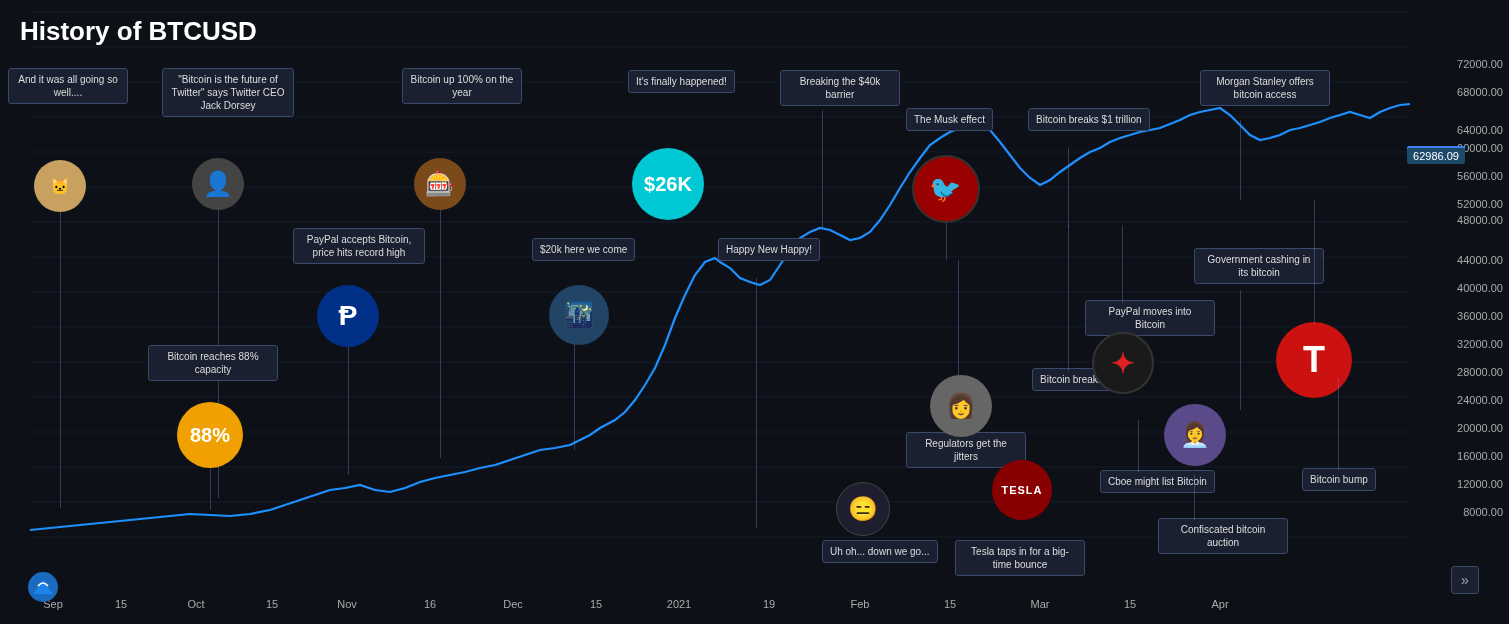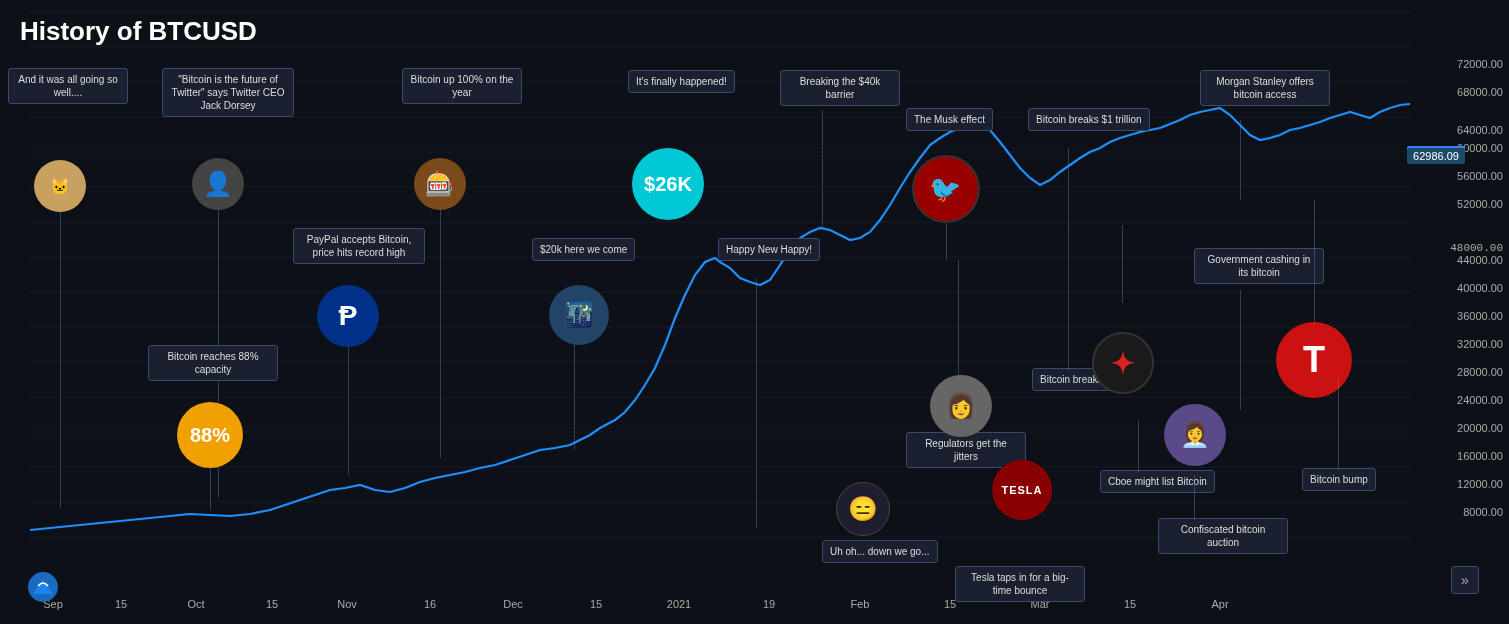--- a/index.html
+++ b/index.html
@@ -275,7 +275,7 @@
   <div class="y-label" style="top: 142px;">60000.00</div>
   <div class="y-label" style="top: 170px;">56000.00</div>
   <div class="y-label" style="top: 198px;">52000.00</div>
-  <div class="y-label" style="top: 242px; font-family: Liberation Mono, monospace;">48000.00</div>
+  <div class="y-label" style="top: 214px;">48000.00</div>
   <div class="y-label" style="top: 254px;">44000.00</div>
   <div class="y-label" style="top: 282px;">40000.00</div>
   <div class="y-label" style="top: 310px;">36000.00</div>

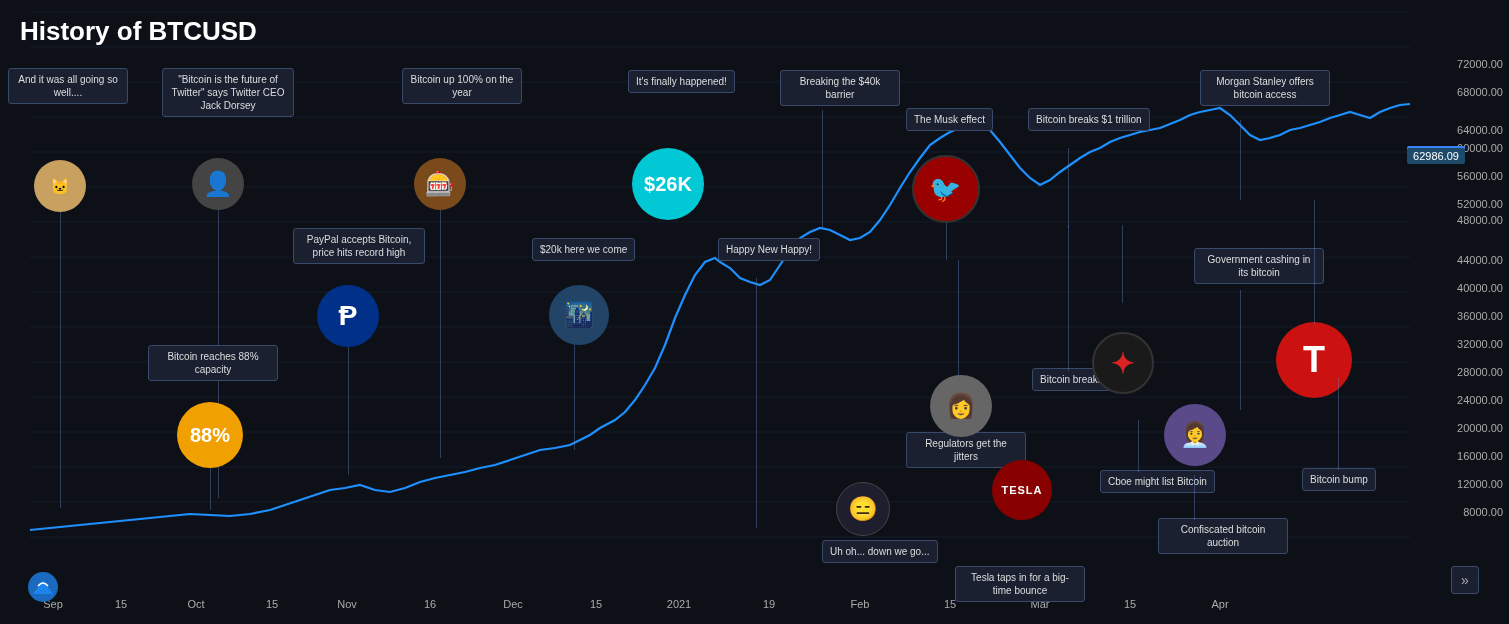--- a/index.html
+++ b/index.html
@@ -360,6 +360,7 @@
   <div class="annotation" style="left:1032px; top:368px; max-width:130px;">Bitcoin breaks $50k!</div>
   <div class="ann-line" style="left:1068px; top:225px; height:146px;"></div>
 
+  <div class="annotation" style="left:1085px; top:300px; max-width:130px;">PayPal moves into Bitcoin</div>
   <div class="ann-icon" style="left:1092px; top:332px; width:62px; height:62px; background:#1a1a1a; border:2px solid #333; font-size:28px; color:#dd2222;">✦</div>
   <div class="ann-line" style="left:1122px; top:225px; height:78px;"></div>
 

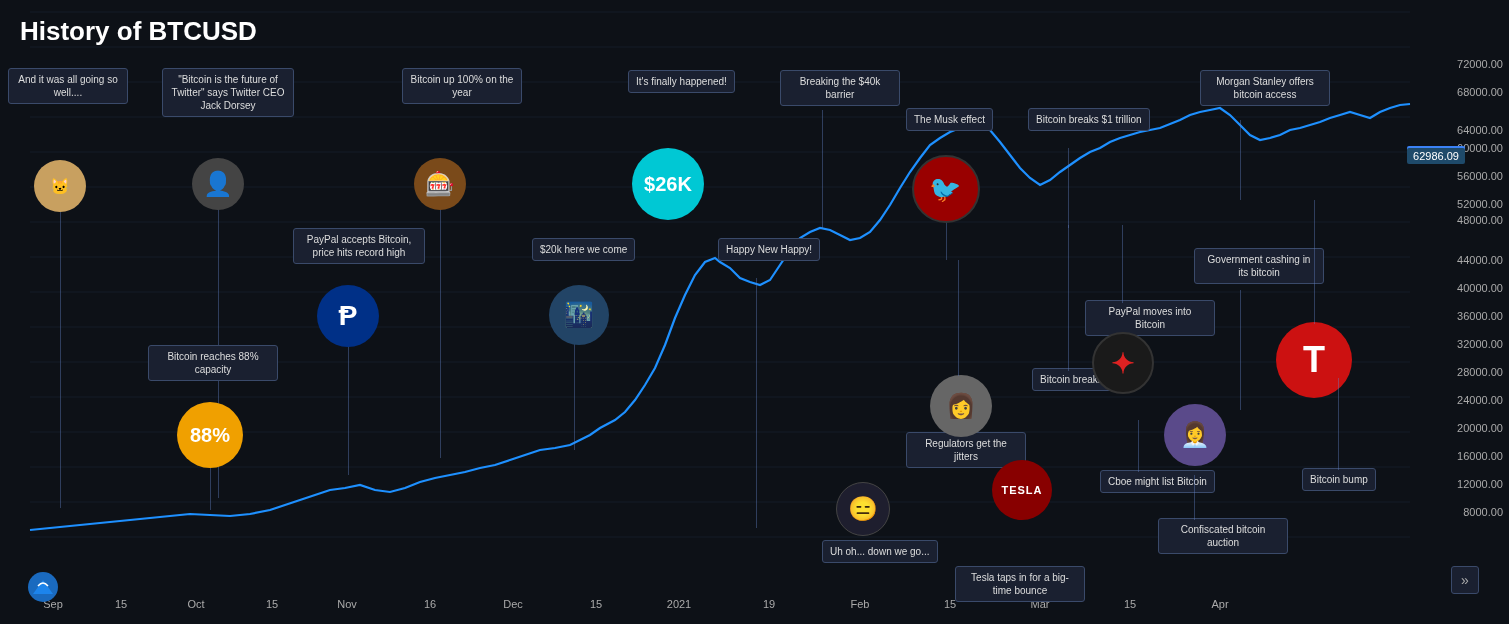--- a/index.html
+++ b/index.html
@@ -351,7 +351,7 @@
   <div class="ann-icon" style="left:930px; top:375px; width:62px; height:62px; background:#666; overflow:hidden; font-size:24px;">👩</div>
   <div class="ann-line" style="left:958px; top:260px; height:116px;"></div>
 
-  <div class="annotation" style="left:955px; top:518px; max-width:130px;margin-top:48px;">Tesla taps in for a big-time bounce</div>
+  <div class="annotation" style="left:955px; top:492px; max-width:130px;margin-top:48px;">Tesla taps in for a big-time bounce</div>
   <div class="ann-icon" style="left:992px; top:460px; width:60px; height:60px; background:#880000; font-size:11px; font-weight:bold; color:#fff; letter-spacing:1px;">TESLA</div>
 
   <div class="annotation" style="left:1028px; top:108px; max-width:130px;">Bitcoin breaks $1 trillion</div>

